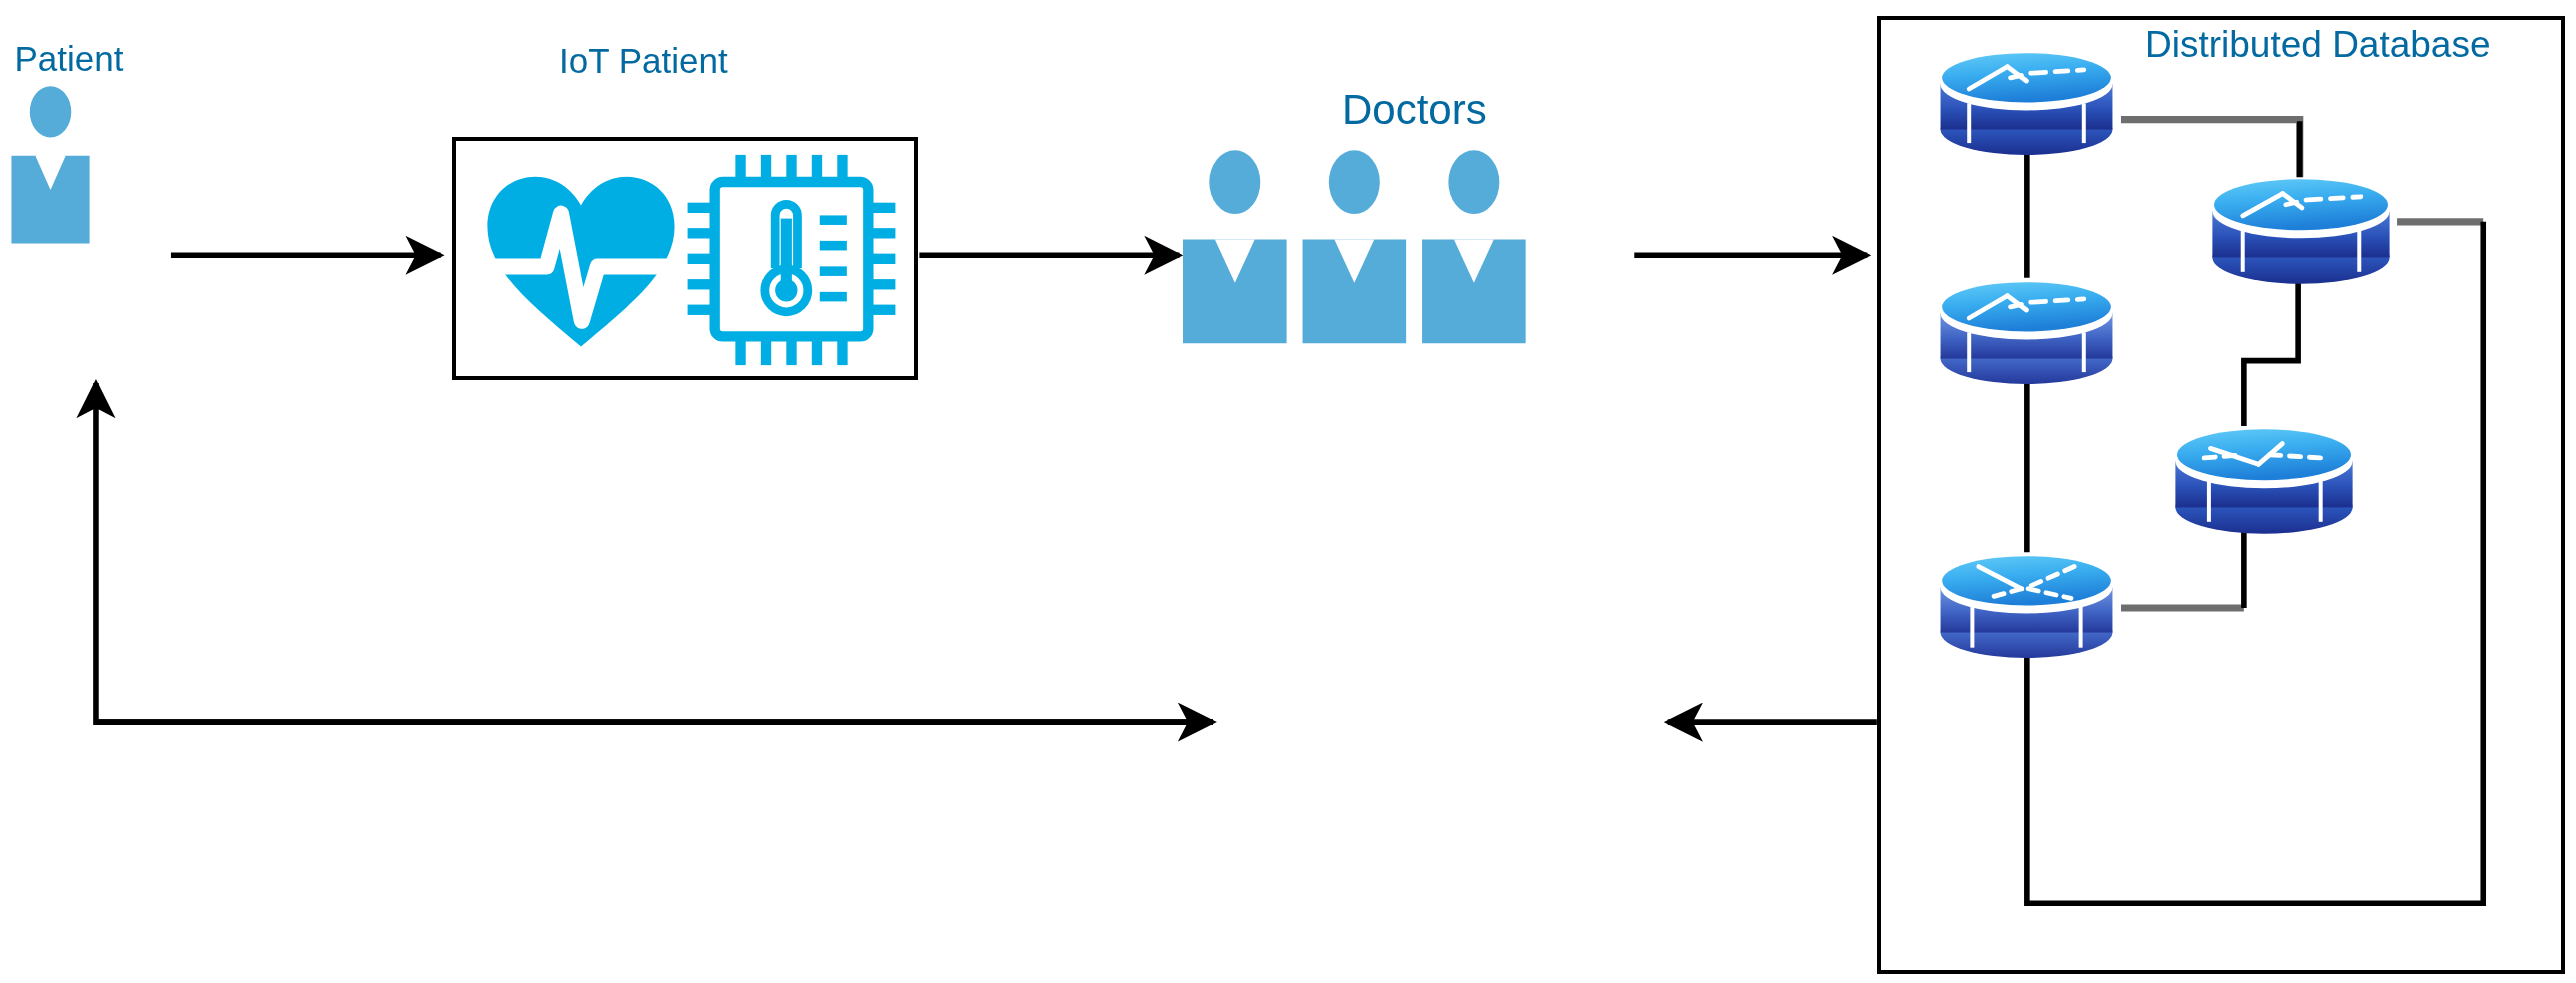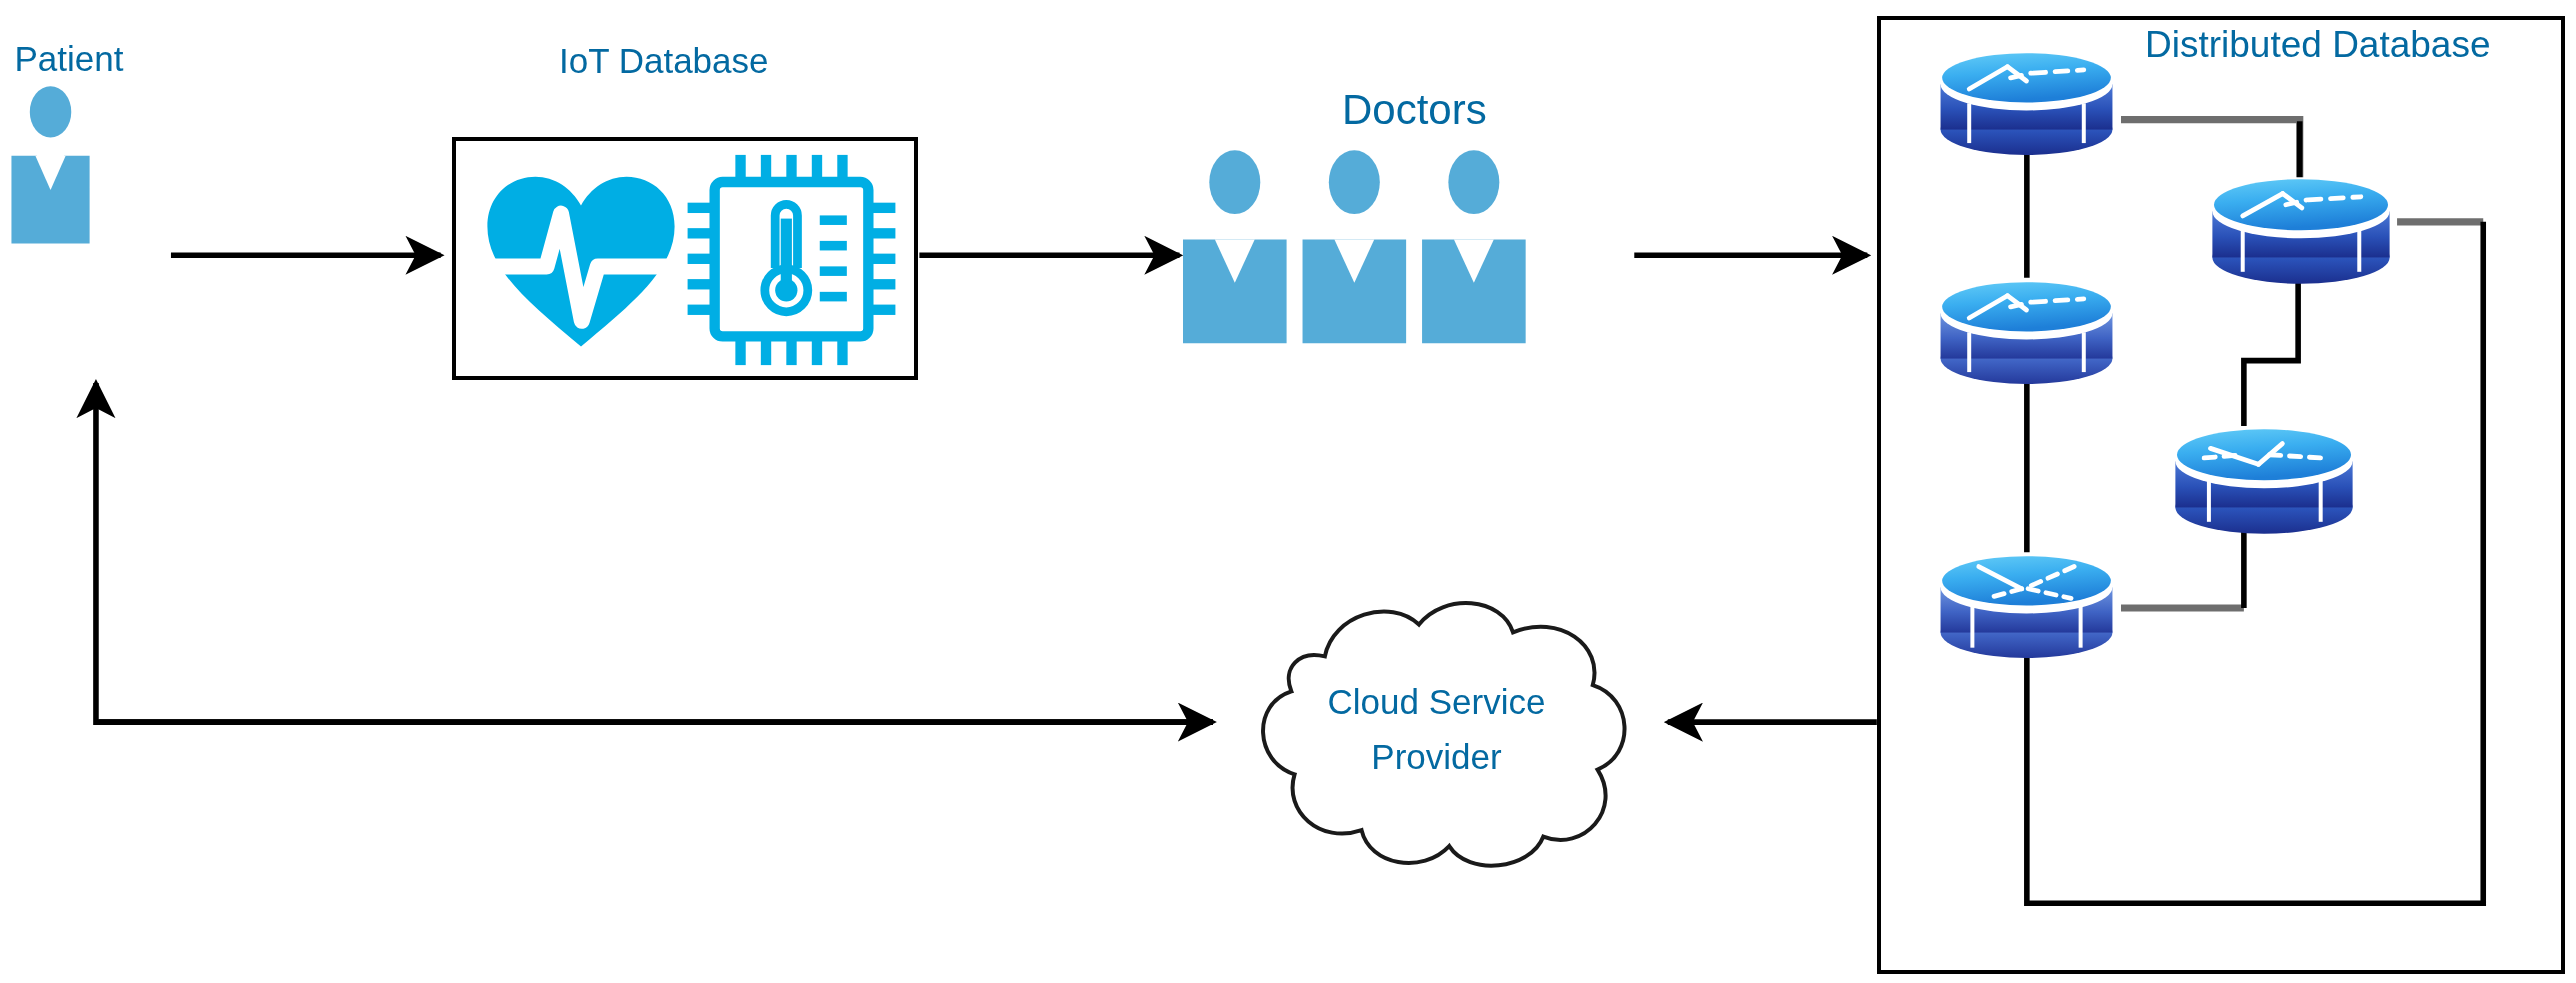--- a/index.html
+++ b/index.html
@@ -128,7 +128,7 @@
   </div>
 
   <div class="node-wrap" style="left:447px; top:32px; width:479px; height:359px;">
-    <div class="label" style="left:112px; top:11.2px; font-size:35px;">IoT Database</div>
+    <div class="label" style="left:112px; top:11.2px; font-size:35px;">IoT Patient</div>
 
     <div style="position:absolute; left:4.8px; top:105px; width:466px; height:243px;
                 border:4.8px solid #000000; background:#ffffff; box-sizing:border-box;"></div>

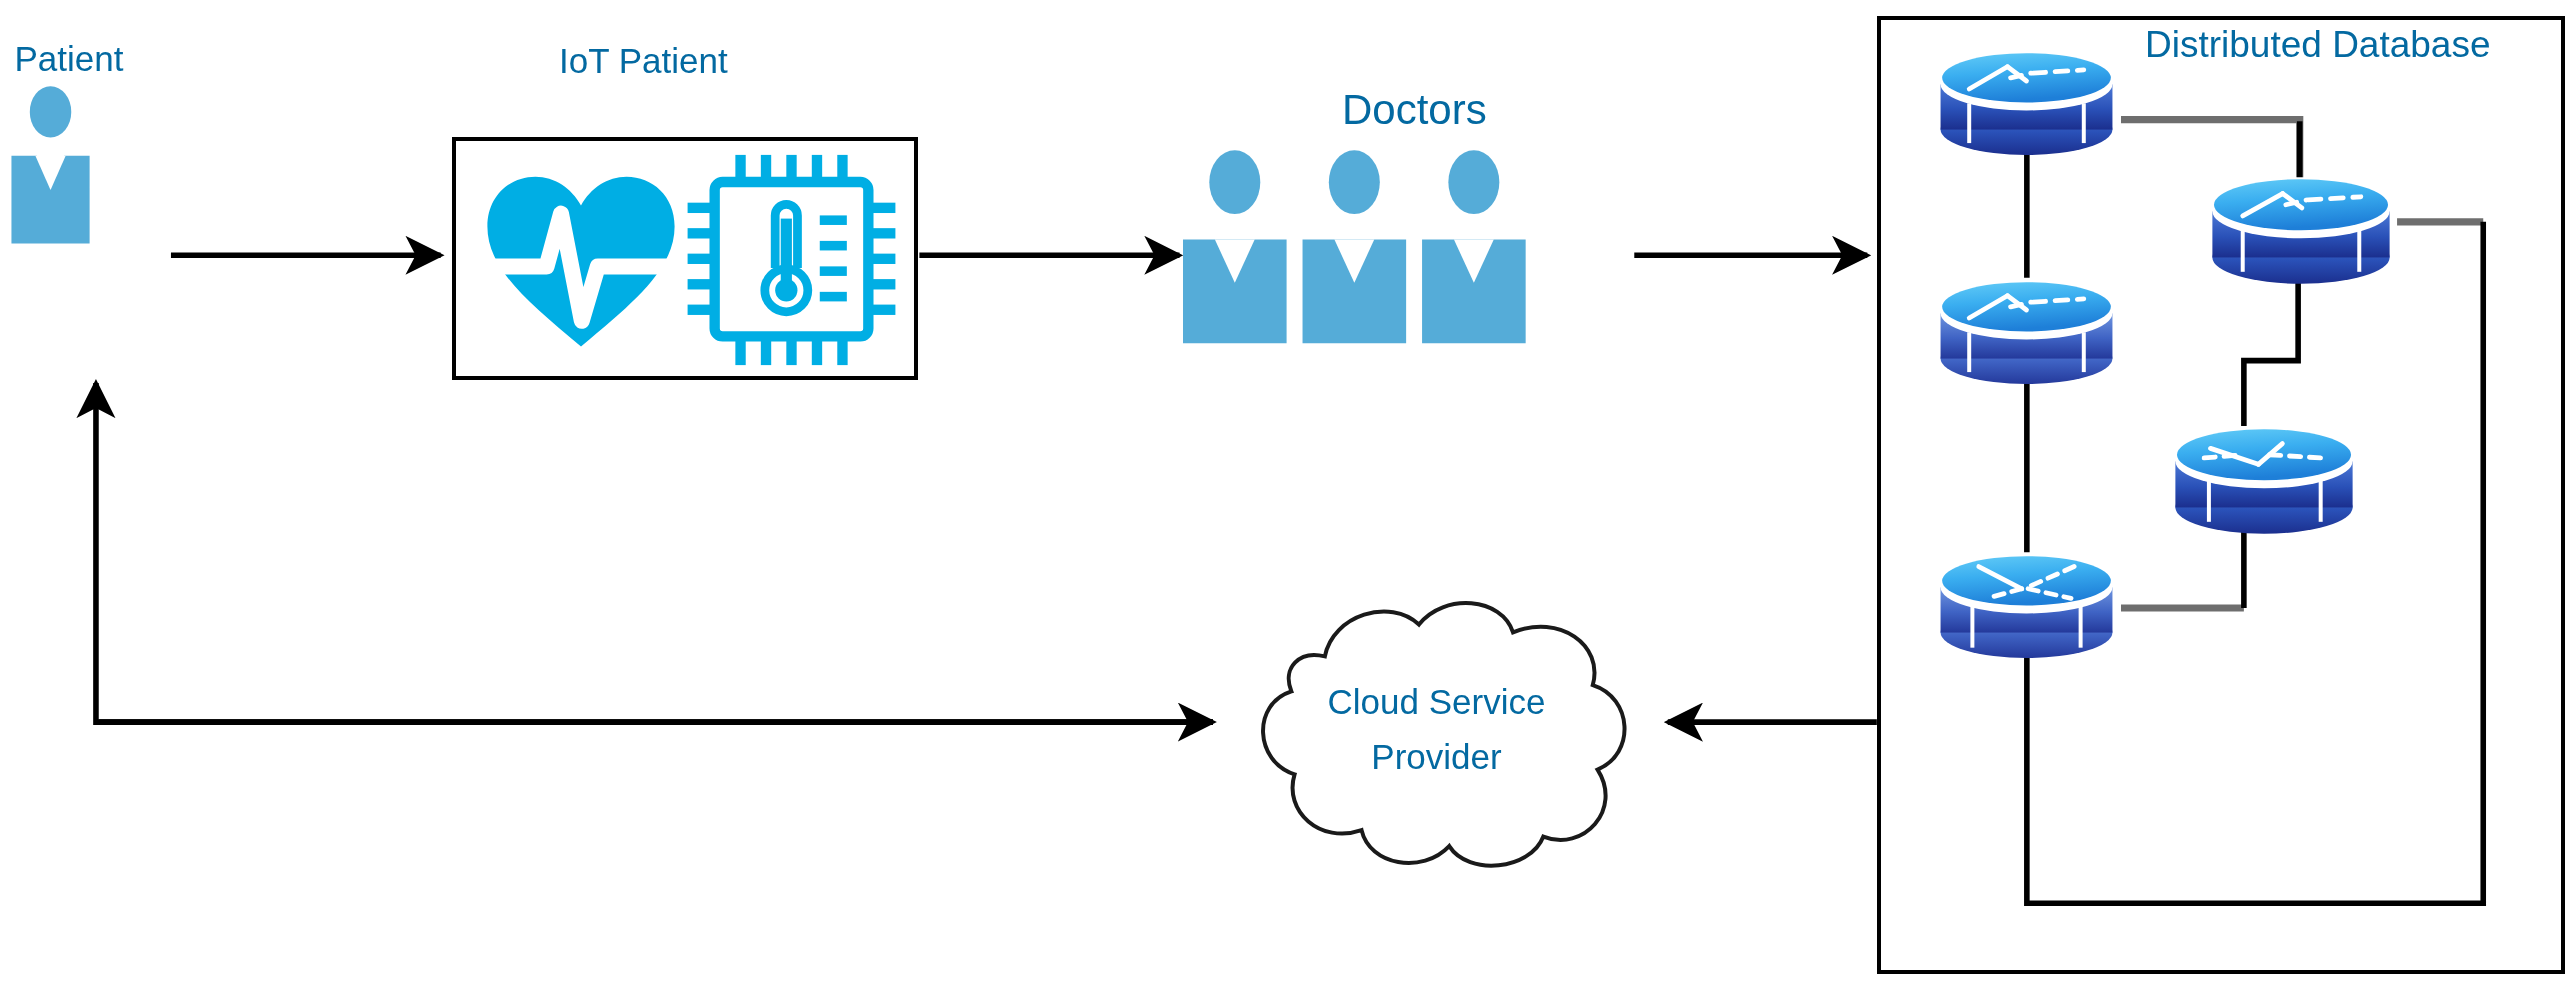--- a/index.html
+++ b/index.html
@@ -215,23 +215,6 @@
     </svg>
   </div>
 
-  <div class="node-wrap" style="left:1205px; top:583px; width:463px; height:295px;">
-    <svg style="position:absolute; left:0; top:0; width:463px; height:295px;" viewBox="0 0 580 370">
-      <path d="M 150 92
-               C 160 40, 232 18, 268 52
-               C 300 12, 372 18, 386 62
-               C 444 38, 500 78, 486 128
-               C 536 144, 540 214, 492 234
-               C 524 284, 474 338, 424 318
-               C 408 360, 330 368, 306 330
-               C 272 366, 206 354, 196 310
-               C 144 328, 98 286, 112 240
-               C 62 224, 58 152, 108 136
-               C 96 106, 118 84, 150 92 Z" fill="#ffffff" stroke="#1A1A1A" stroke-width="5"></path>
-    </svg>
-    <div class="label" style="left:0; top:101px; width:463px; text-align:center; font-size:35px;">Cloud Service</div>
-    <div class="label" style="left:0; top:156px; width:463px; text-align:center; font-size:35px;">Provider</div>
-  </div>
 
   <div class="node-wrap" style="left:1877px; top:16px; width:688px; height:958px;">
     <div style="position:absolute; left:0; top:0; width:688px; height:958px;

